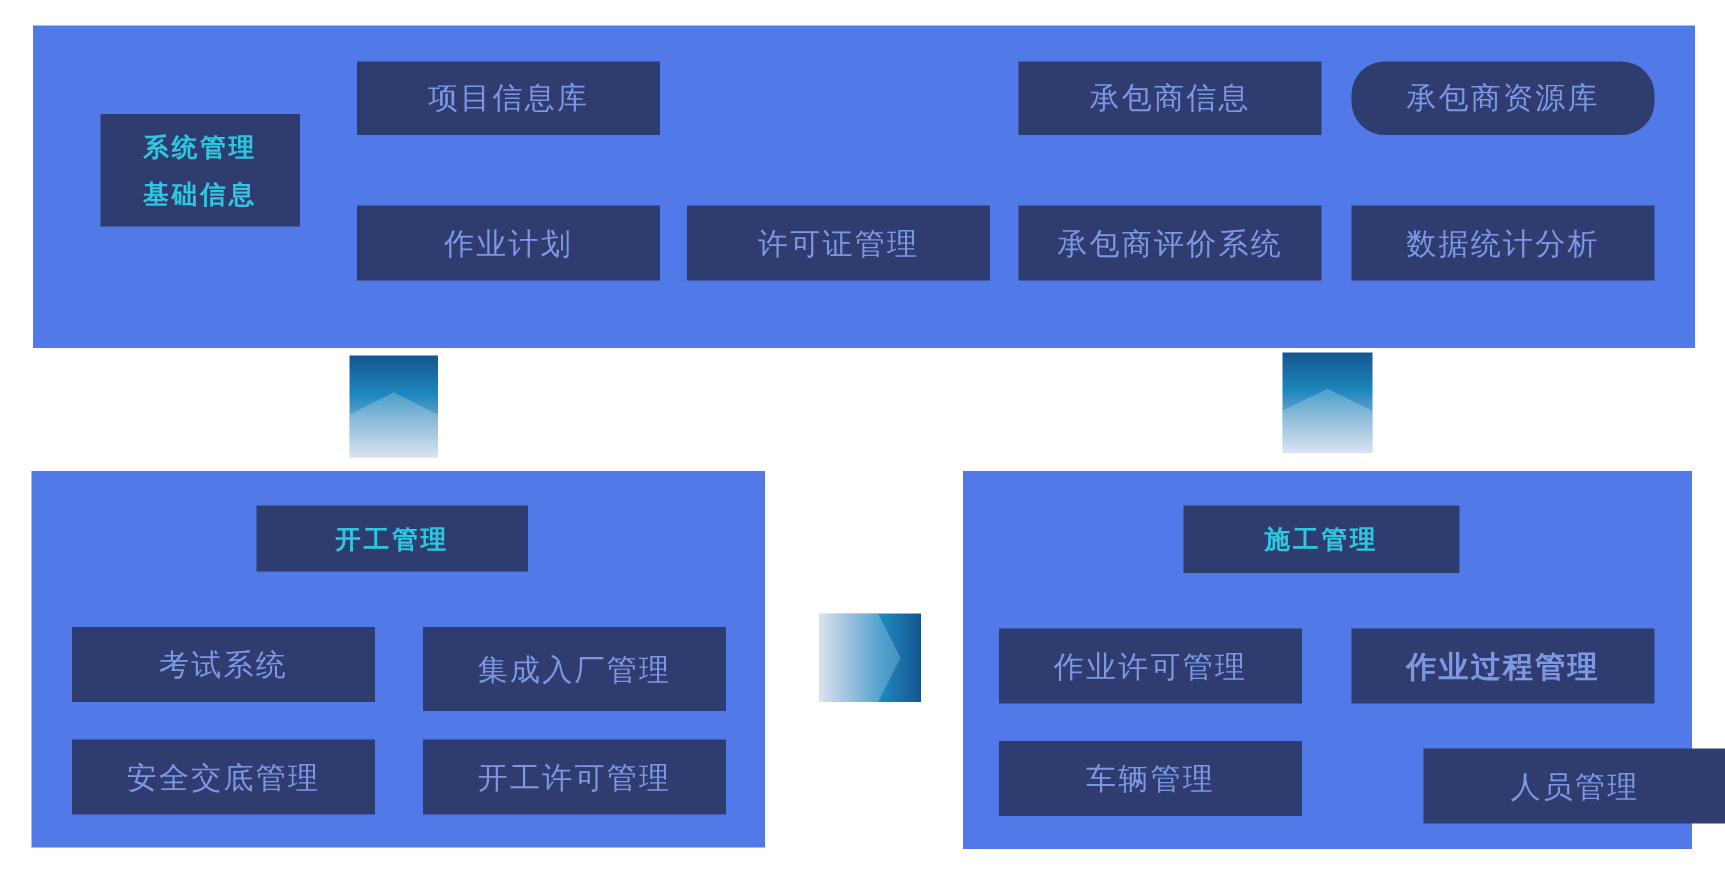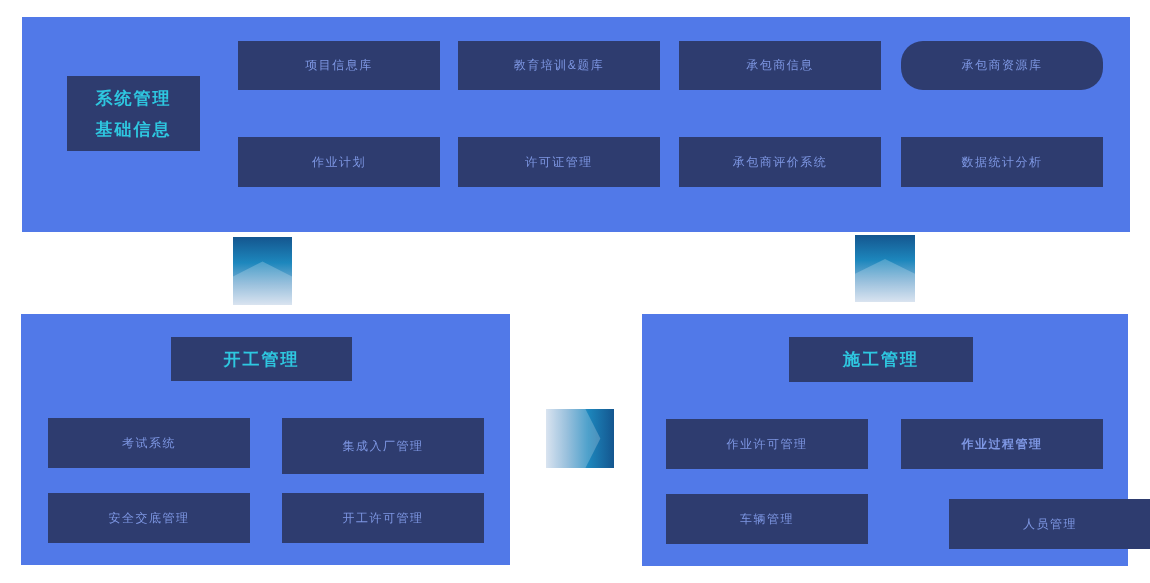--- a/index.html
+++ b/index.html
@@ -32,7 +32,7 @@
     display:flex;
     align-items:center;
     justify-content:center;
-    font-size:12px;
+    font-size:20px;
     letter-spacing:1.5px;
     white-space:nowrap;
   }

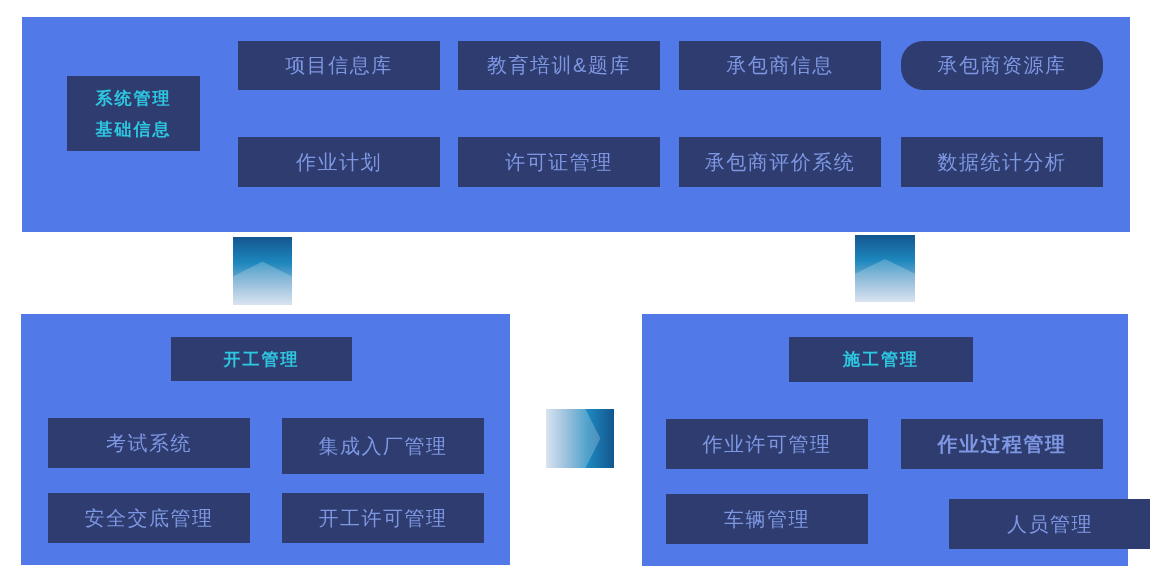--- a/index.html
+++ b/index.html
@@ -88,9 +88,6 @@
     <div class="mod-box" style="left:216px;top:24px;width:202px;height:49px;">
       <span>项目信息库</span>
     </div>
-    <div class="mod-box" style="left:436px;top:24px;width:202px;height:49px;">
-      <span>教育培训&amp;题库</span>
-    </div>
     <div class="mod-box" style="left:657px;top:24px;width:202px;height:49px;text-align:center;">
       <span>承包商信息</span>
     </div>

